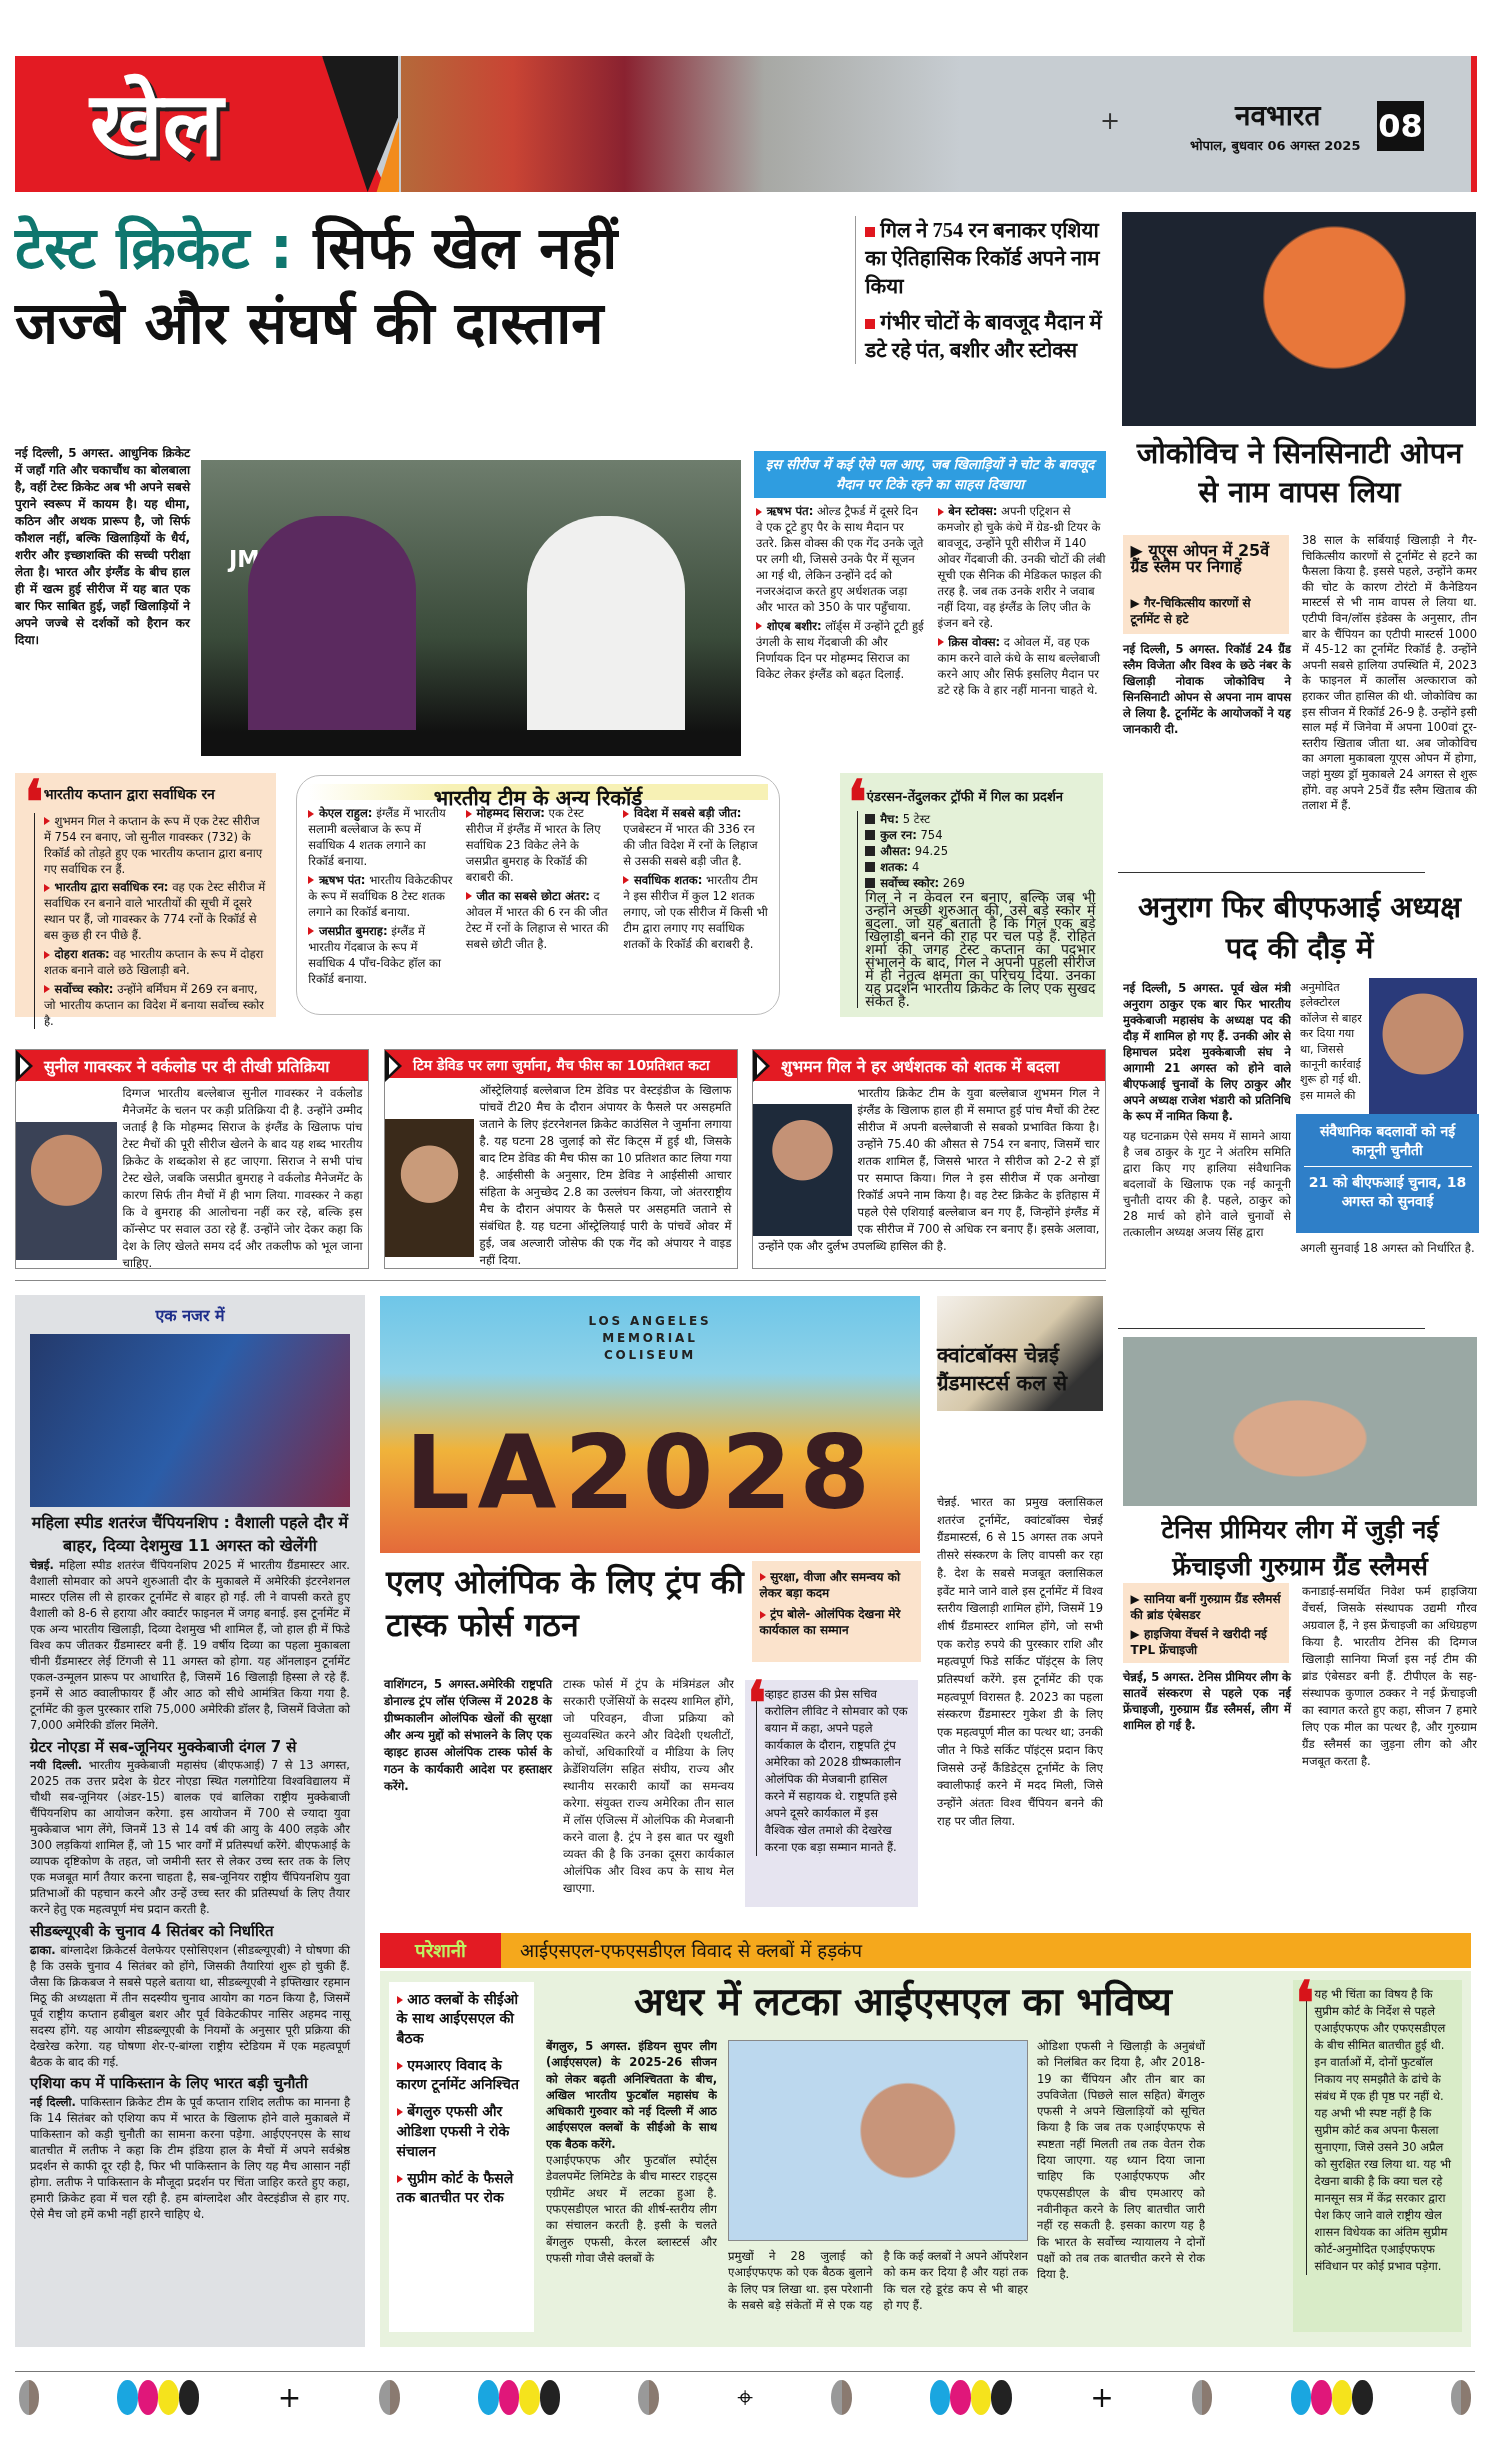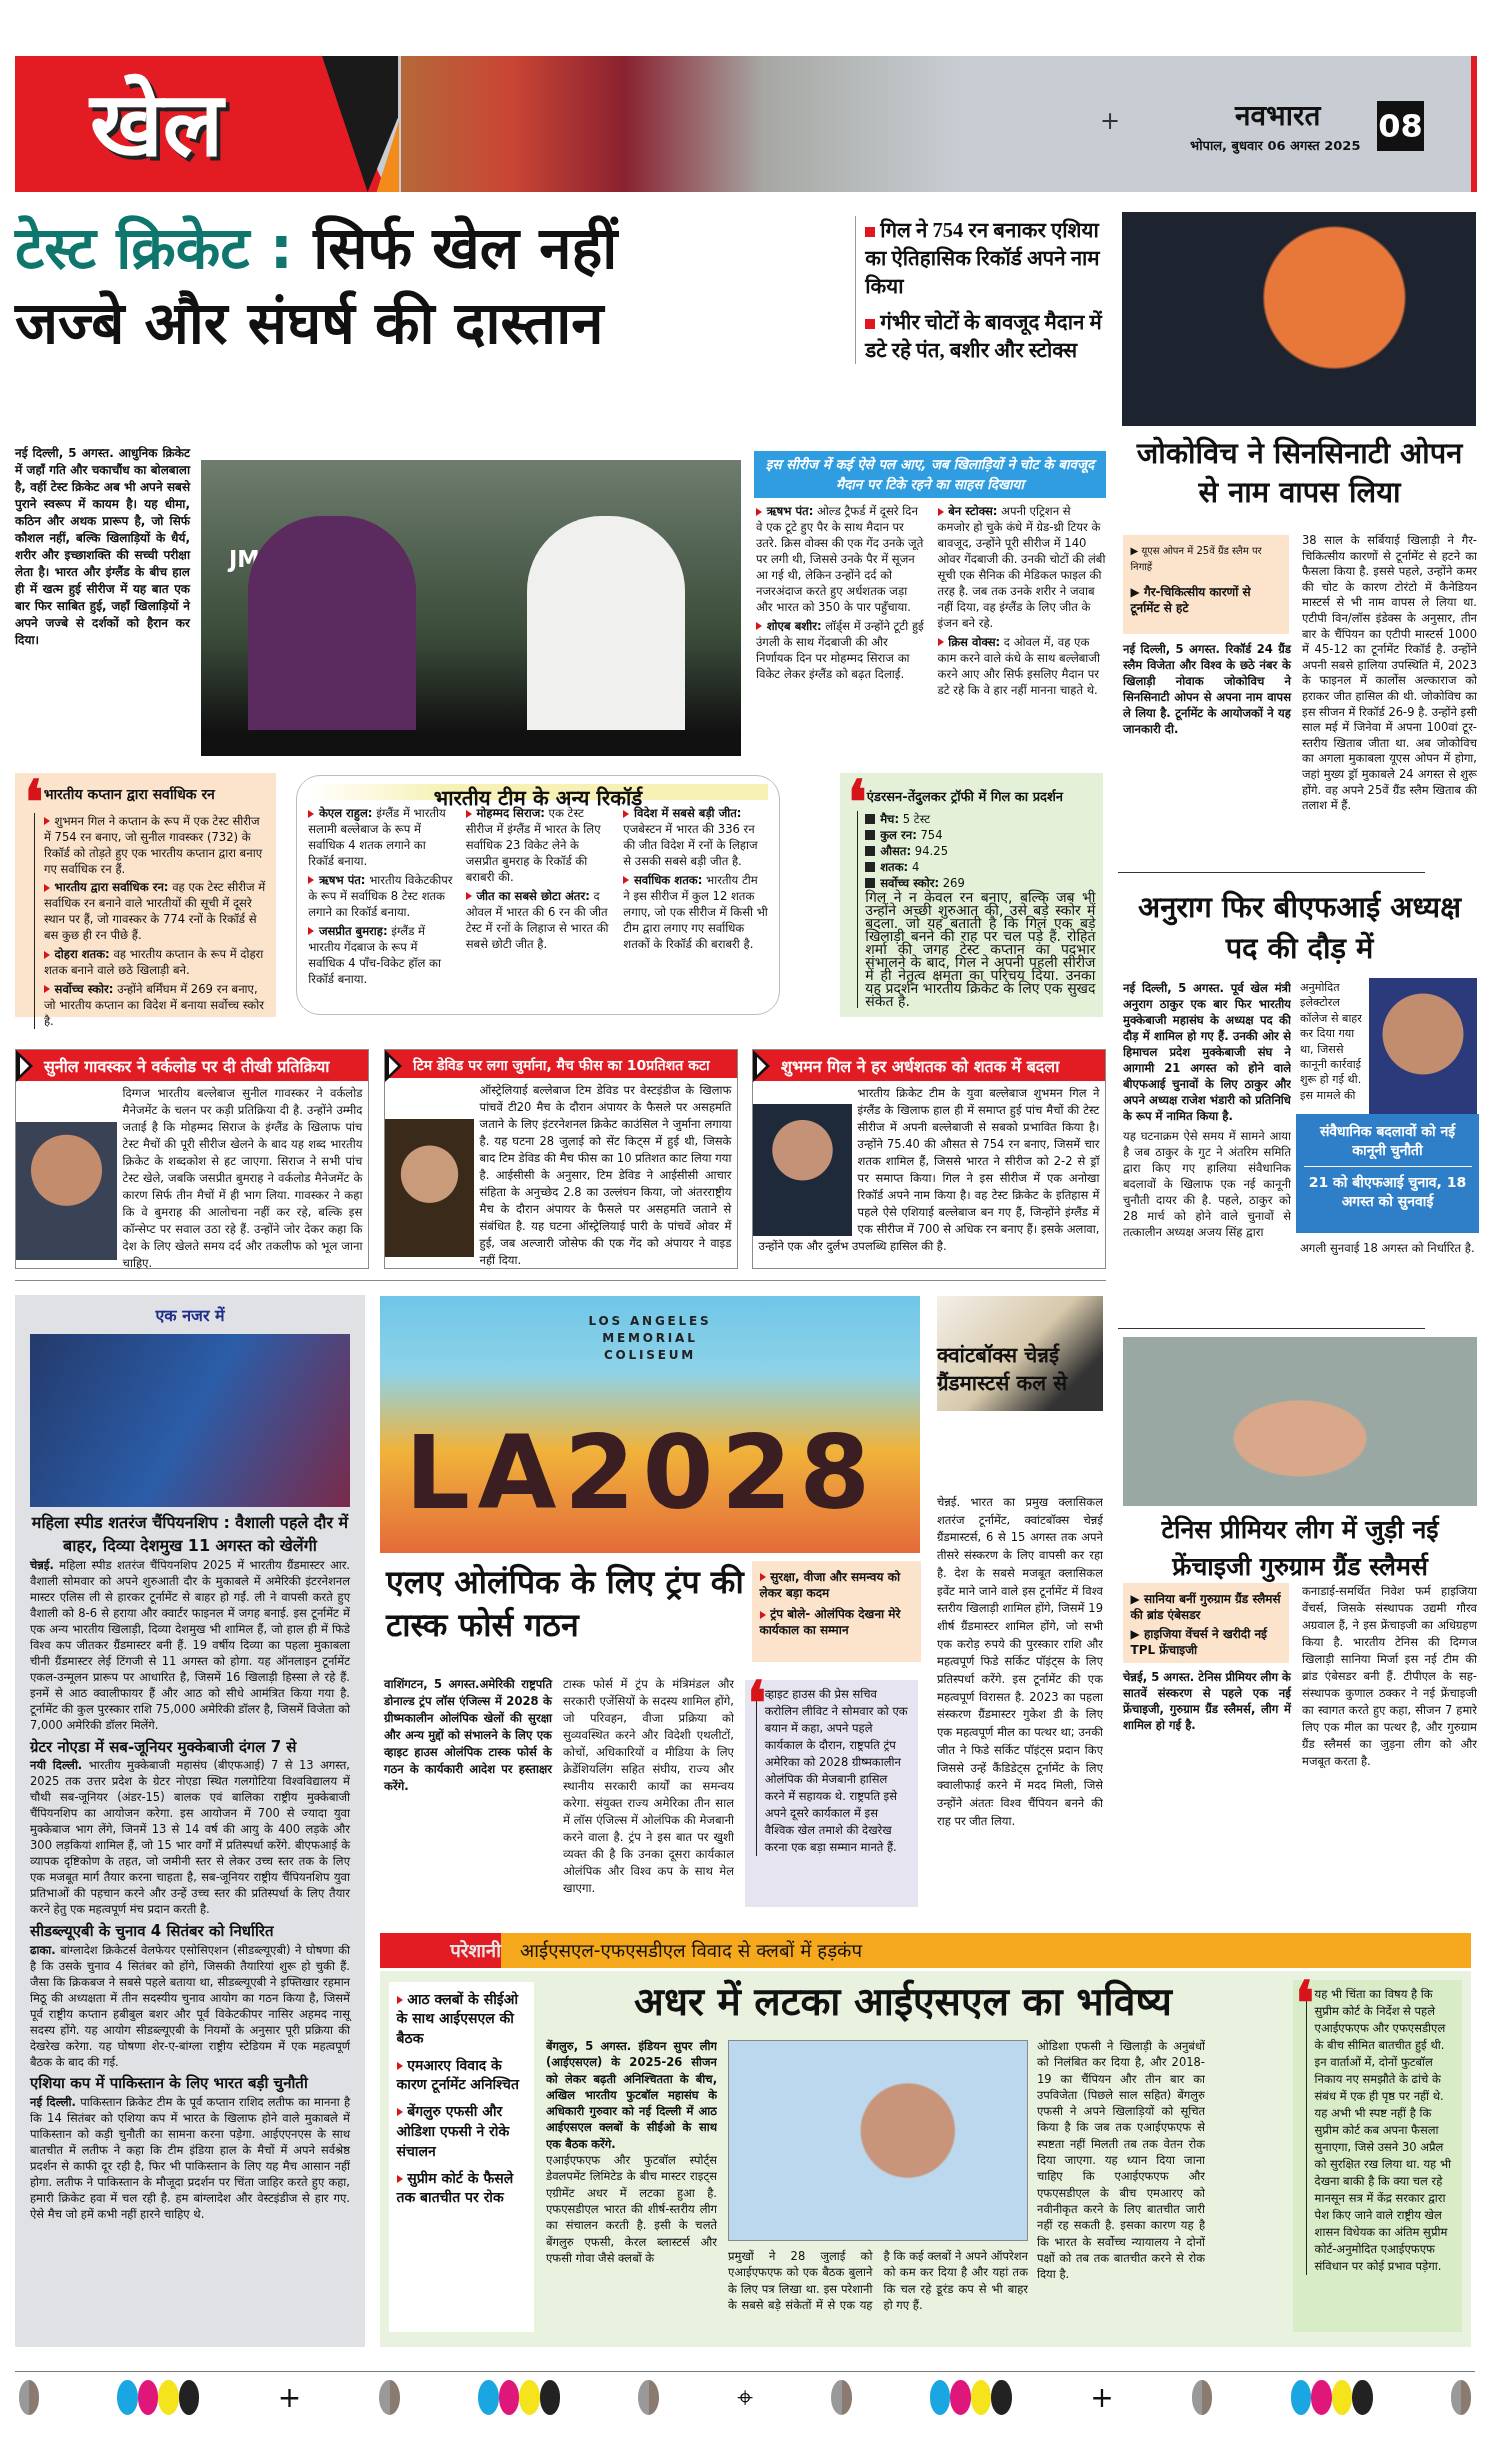--- a/index.html
+++ b/index.html
@@ -119,7 +119,7 @@
 <div class="abs" style="left:1122px;top:212px;width:354px;height:214px;background:radial-gradient(circle at 60% 40%,#e8773a 0 28%,#1d2430 29%);"></div>
 <div class="abs" style="left:1127px;top:434px;width:345px;font-size:29px;font-weight:bold;line-height:39px;text-align:center;">जोकोविच ने सिनसिनाटी ओपन से नाम वापस लिया</div>
 <div class="abs" style="left:1123px;top:535px;width:166px;height:99px;background:#fbe3cc;padding:7.5px 7.5px;">
-  <div style="font-weight:normal;font-size:10px;line-height:16px;margin-bottom:9px;">▶ <span>यूएस ओपन में 25वें ग्रैंड स्लैम पर निगाहें</span></div>
+  <div style="font-weight:bold;font-size:16px;line-height:16px;margin-bottom:20px;">▶ <span>यूएस ओपन में 25वें ग्रैंड स्लैम पर निगाहें</span></div>
   <div style="font-weight:bold;font-size:12px;line-height:16px;">▶ <span>गैर-चिकित्सीय कारणों से टूर्नामेंट से हटे</span></div>
 </div>
 <div class="abs" style="left:1123px;top:641px;width:168px;">

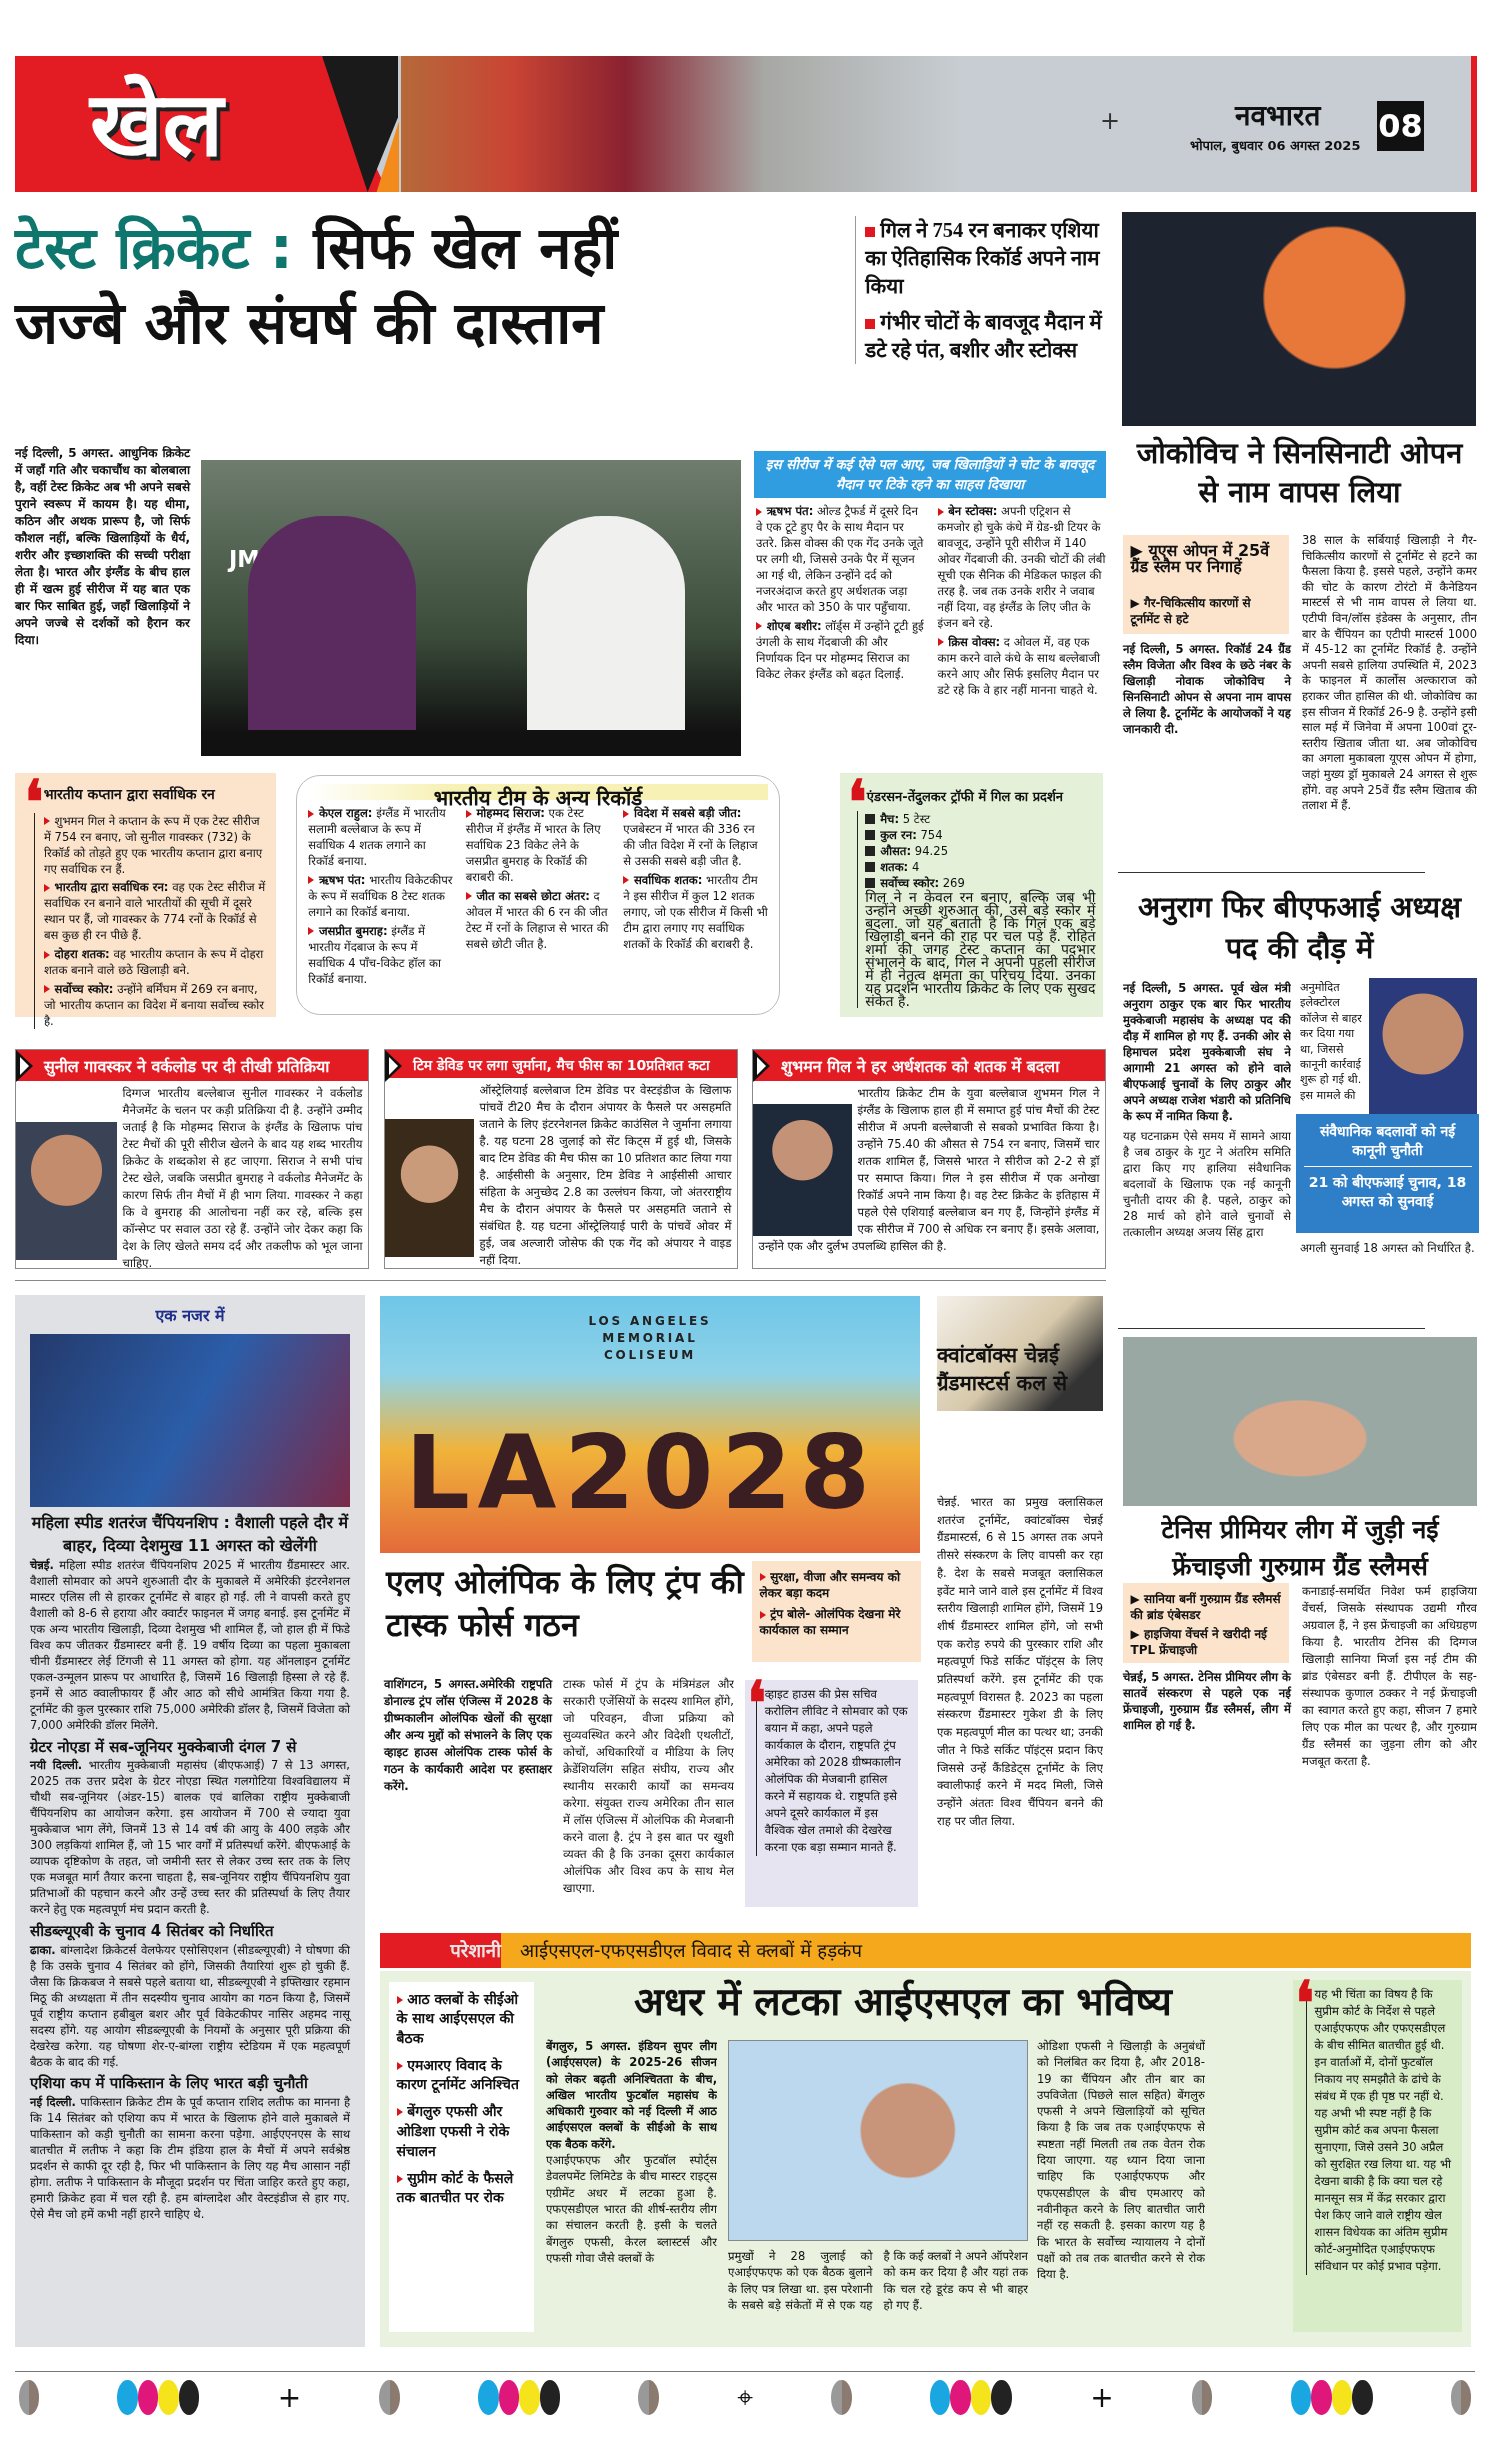--- a/index.html
+++ b/index.html
@@ -222,7 +222,7 @@
   </div>
 
 <div class="abs" style="left:380px;top:1933px;width:1091px;height:35px;background:#f5a81c;">
-  <div style="position:absolute;left:0;top:0;width:121px;height:35px;background:#e31b23;color:#e5e5e5;font-weight:bold;font-size:18.6px;line-height:35px;text-align:right;">परेशानी</div>
+  <div style="position:absolute;left:0;top:0;width:121px;height:35px;background:#e31b23;color:#bef264;font-weight:bold;font-size:18.6px;line-height:35px;text-align:center;">परेशानी</div>
   <div style="position:absolute;left:140px;top:0;font-size:18.6px;line-height:35px;">आईएसएल-एफएसडीएल विवाद से क्लबों में हड़कंप</div>
 </div>
 <div class="abs" style="left:380px;top:1971px;width:1091px;height:376px;background:#e8f2de;"></div>

